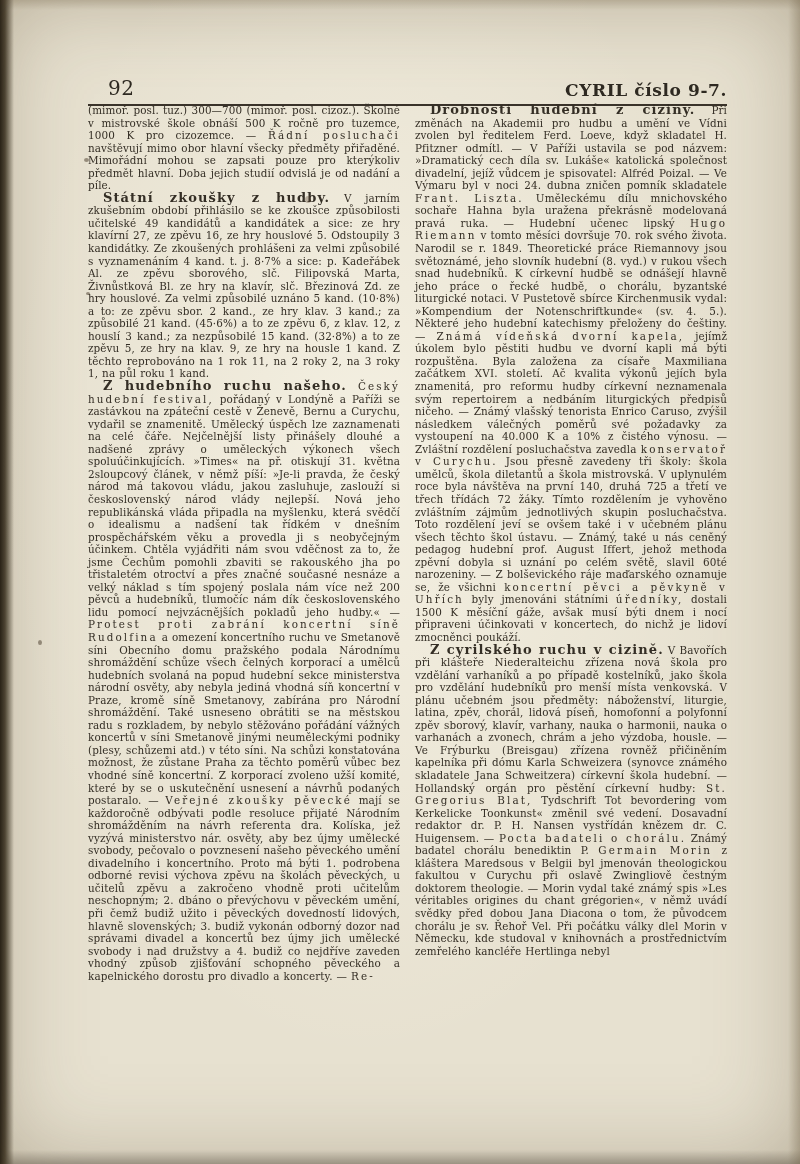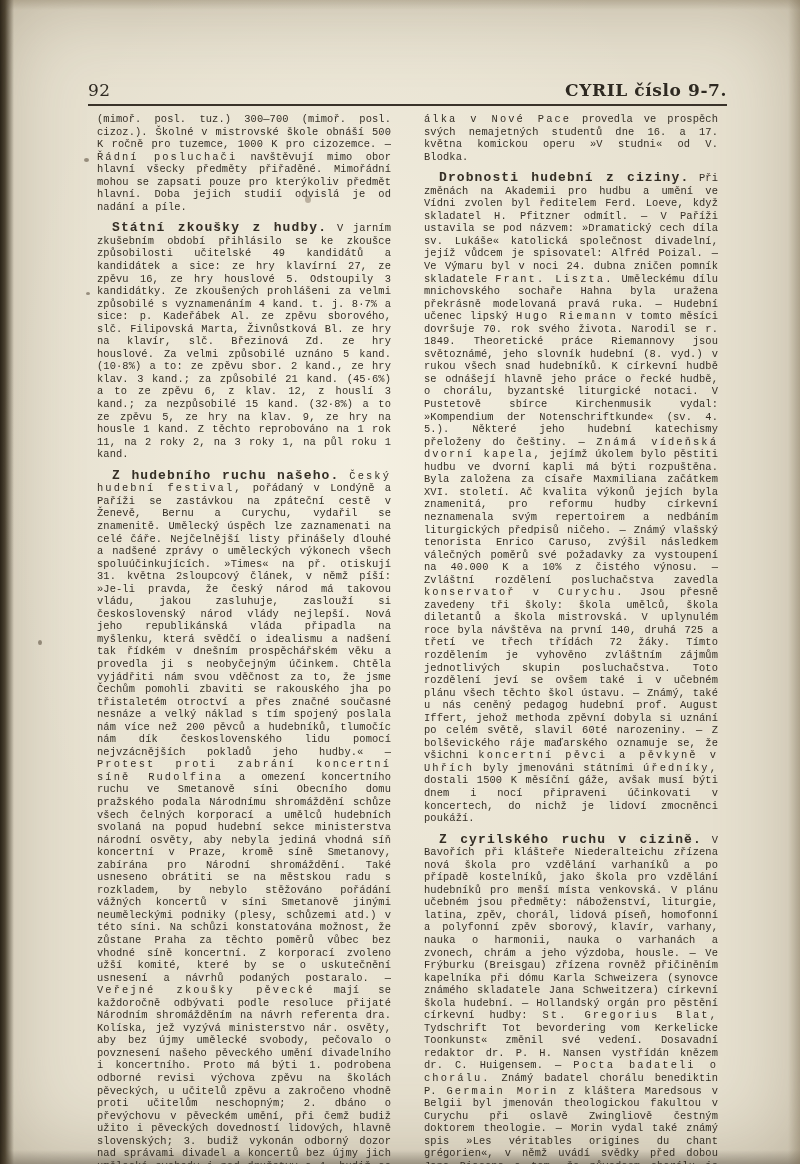--- a/index.html
+++ b/index.html
@@ -27,7 +27,7 @@
     border-bottom:2px solid #3a332a;
     padding-bottom:4px;
   }
-  .pagenum{font-size:17px;letter-spacing:.5px;color:#2e2921;}
+  .pagenum{font-size:20px;letter-spacing:.5px;color:#2e2921;margin-left:20px;}
   .journal{font-size:17px;font-weight:bold;letter-spacing:.6px;color:#2e2921;}
   .content{
     position:absolute;left:88px;right:73px;top:104px;bottom:0;

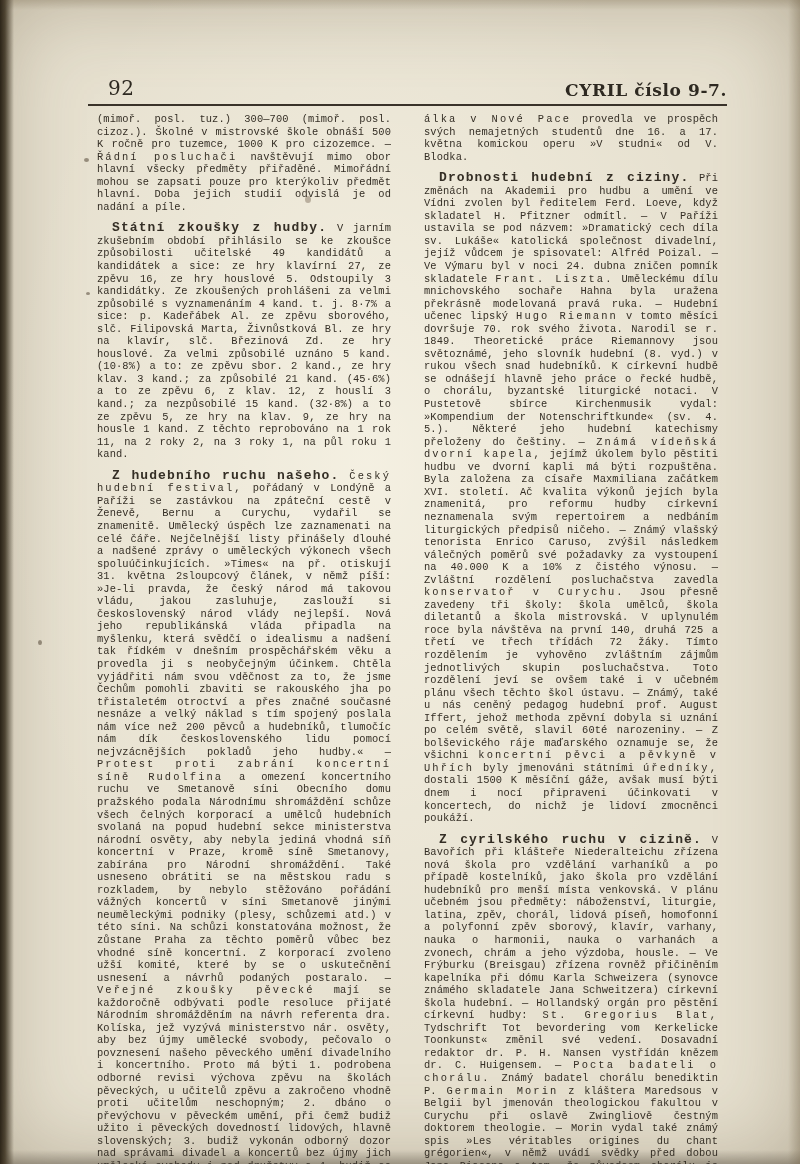--- a/index.html
+++ b/index.html
@@ -39,7 +39,7 @@
     color:#342e25;
     word-spacing:.6px;
   }
-  .col p{margin:9px;font-family:Liberation Mono, monospace;}
+  .col p{margin:0;}
   .col p.indent{text-indent:15px;}
   .bold-lead{font-weight:bold;font-size:13px;letter-spacing:1.1px;}
   .spaced{letter-spacing:2.1px;}

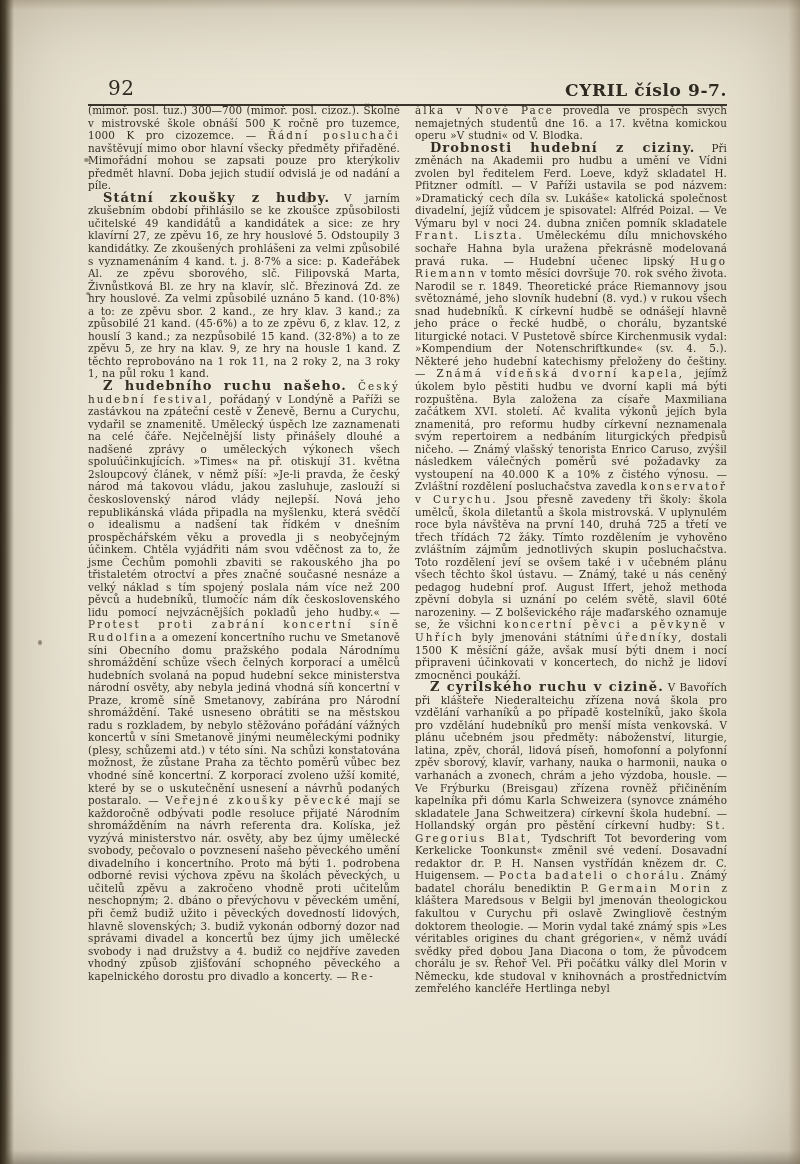--- a/index.html
+++ b/index.html
@@ -62,7 +62,6 @@
         <p class="indent"><span class="bold-lead">Z hudebního ruchu našeho.</span><span class="spaced"> Český hudební festival,</span><span class="normal"> pořádaný v Londýně a Paříži se zastávkou na zpáteční cestě v Ženevě, Bernu a Curychu, vydařil se znamenitě. Umělecký úspěch lze zaznamenati na celé čáře. Nejčelnější listy přinášely dlouhé a nadšené zprávy o uměleckých výkonech všech spoluúčinkujících. »Times« na př. otiskují 31. května 2sloupcový článek, v němž píší: »Je-li pravda, že český národ má takovou vládu, jakou zasluhuje, zaslouží si československý národ vlády nejlepší. Nová jeho republikánská vláda připadla na myšlenku, která svědčí o idealismu a nadšení tak řídkém v dnešním prospěchářském věku a provedla ji s neobyčejným účinkem. Chtěla vyjádřiti nám svou vděčnost za to, že jsme Čechům pomohli zbaviti se rakouského jha po třistaletém otroctví a přes značné současné nesnáze a velký náklad s tím spojený poslala nám více než 200 pěvců a hudebníků, tlumočíc nám dík československého lidu pomocí nejvzácnějších pokladů jeho hudby.« — </span><span class="spaced">Protest proti zabrání koncertní síně Rudolfina</span><span class="normal"> a omezení koncertního ruchu ve Smetanově síni Obecního domu pražského podala Národnímu shromáždění schůze všech čelných korporací a umělců hudebních svolaná na popud hudební sekce ministerstva národní osvěty, aby nebyla jediná vhodná síň koncertní v Praze, kromě síně Smetanovy, zabírána pro Národní shromáždění. Také usneseno obrátiti se na městskou radu s rozkladem, by nebylo stěžováno pořádání vážných koncertů v síni Smetanově jinými neuměleckými podniky (plesy, schůzemi atd.) v této síni. Na schůzi konstatována možnost, že zůstane Praha za těchto poměrů vůbec bez vhodné síně koncertní. Z korporací zvoleno užší komité, které by se o uskutečnění usnesení a návrhů podaných postaralo. — </span><span class="spaced">Veřejné zkoušky pěvecké</span><span class="normal"> mají se každoročně odbývati podle resoluce přijaté Národním shromážděním na návrh referenta dra. Kolíska, jež vyzývá ministerstvo nár. osvěty, aby bez újmy umělecké svobody, pečovalo o povznesení našeho pěveckého umění divadelního i koncertního. Proto má býti 1. podrobena odborné revisi výchova zpěvu na školách pěveckých, u učitelů zpěvu a zakročeno vhodně proti učitelům neschopným; 2. dbáno o převýchovu v pěveckém umění, při čemž budiž užito i pěveckých dovedností lidových, hlavně slovenských; 3. budiž vykonán odborný dozor nad správami divadel a koncertů bez újmy jich umělecké svobody i nad družstvy a 4. budiž co nejdříve zaveden vhodný způsob zjišťování schopného pěveckého a kapelnického dorostu pro divadlo a koncerty. — </span><span class="spaced">Re-</span></p>
       </div>
     <div class="col">
-        <p class=""><span class="spaced">álka v Nové Pace</span><span class="normal"> provedla ve prospěch svých nemajetných studentů dne 16. a 17. května komickou operu »V studni« od V. Blodka.</span></p>
         <p class="indent"><span class="bold-lead">Drobnosti hudební z ciziny.</span><span class="normal"> Při změnách na Akademii pro hudbu a umění ve Vídni zvolen byl ředitelem Ferd. Loeve, když skladatel H. Pfitzner odmítl. — V Paříži ustavila se pod názvem: »Dramatický cech díla sv. Lukáše« katolická společnost divadelní, jejíž vůdcem je spisovatel: Alfréd Poizal. — Ve Výmaru byl v noci 24. dubna zničen pomník skladatele </span><span class="spaced">Frant. Liszta.</span><span class="normal"> Uměleckému dílu mnichovského sochaře Hahna byla uražena překrásně modelovaná pravá ruka. — Hudební učenec lipský </span><span class="spaced">Hugo Riemann</span><span class="normal"> v tomto měsíci dovršuje 70. rok svého života. Narodil se r. 1849. Theoretické práce Riemannovy jsou světoznámé, jeho slovník hudební (8. vyd.) v rukou všech snad hudebníků. K církevní hudbě se odnášejí hlavně jeho práce o řecké hudbě, o chorálu, byzantské liturgické notaci. V Pustetově sbírce Kirchenmusik vydal: »Kompendium der Notenschriftkunde« (sv. 4. 5.). Některé jeho hudební katechismy přeloženy do češtiny. — </span><span class="spaced">Známá vídeňská dvorní kapela,</span><span class="normal"> jejímž úkolem bylo pěstiti hudbu ve dvorní kapli má býti rozpuštěna. Byla založena za císaře Maxmiliana začátkem XVI. století. Ač kvalita výkonů jejích byla znamenitá, pro reformu hudby církevní neznamenala svým repertoirem a nedbáním liturgických předpisů ničeho. — Známý vlašský tenorista Enrico Caruso, zvýšil následkem válečných poměrů své požadavky za vystoupení na 40.000 K a 10% z čistého výnosu. — Zvláštní rozdělení posluchačstva zavedla </span><span class="spaced">konservatoř v Curychu.</span><span class="normal"> Jsou přesně zavedeny tři školy: škola umělců, škola diletantů a škola mistrovská. V uplynulém roce byla návštěva na první 140, druhá 725 a třetí ve třech třídách 72 žáky. Tímto rozdělením je vyhověno zvláštním zájmům jednotlivých skupin posluchačstva. Toto rozdělení jeví se ovšem také i v učebném plánu všech těchto škol ústavu. — Známý, také u nás ceněný pedagog hudební prof. August Iffert, jehož methoda zpěvní dobyla si uznání po celém světě, slavil 60té narozeniny. — Z bolševického ráje maďarského oznamuje se, že všichni </span><span class="spaced">koncertní pěvci a pěvkyně v Uhřích</span><span class="normal"> byly jmenováni státními </span><span class="spaced">úředníky,</span><span class="normal"> dostali 1500 K měsíční gáže, avšak musí býti dnem i nocí připraveni účinkovati v koncertech, do nichž je lidoví zmocněnci poukáží.</span></p>
         <p class="indent"><span class="bold-lead">Z cyrilského ruchu v cizině.</span><span class="normal"> V Bavořích při klášteře Niederalteichu zřízena nová škola pro vzdělání varhaníků a po případě kostelníků, jako škola pro vzdělání hudebníků pro menší místa venkovská. V plánu učebném jsou předměty: náboženství, liturgie, latina, zpěv, chorál, lidová píseň, homofonní a polyfonní zpěv sborový, klavír, varhany, nauka o harmonii, nauka o varhanách a zvonech, chrám a jeho výzdoba, housle. — Ve Frýburku (Breisgau) zřízena rovněž přičiněním kapelníka při dómu Karla Schweizera (synovce známého skladatele Jana Schweitzera) církevní škola hudební. — Hollandský orgán pro pěstění církevní hudby: </span><span class="spaced">St. Gregorius Blat,</span><span class="normal"> Tydschrift Tot bevordering vom Kerkelicke Toonkunst« změnil své vedení. Dosavadní redaktor dr. P. H. Nansen vystřídán knězem dr. C. Huigensem. — </span><span class="spaced">Pocta badateli o chorálu.</span><span class="normal"> Známý badatel chorálu benediktin P. </span><span class="spaced">Germain Morin</span><span class="normal"> z kláštera Maredsous v Belgii byl jmenován theologickou fakultou v Curychu při oslavě Zwingliově čestným doktorem theologie. — Morin vydal také známý spis »Les véritables origines du chant grégorien«, v němž uvádí svědky před dobou Jana Diacona o tom, že původcem chorálu je sv. Řehoř Vel. Při počátku války dlel Morin v Německu, kde studoval v knihovnách a prostřednictvím zemřelého kancléře Hertlinga nebyl</span></p>
       </div>

